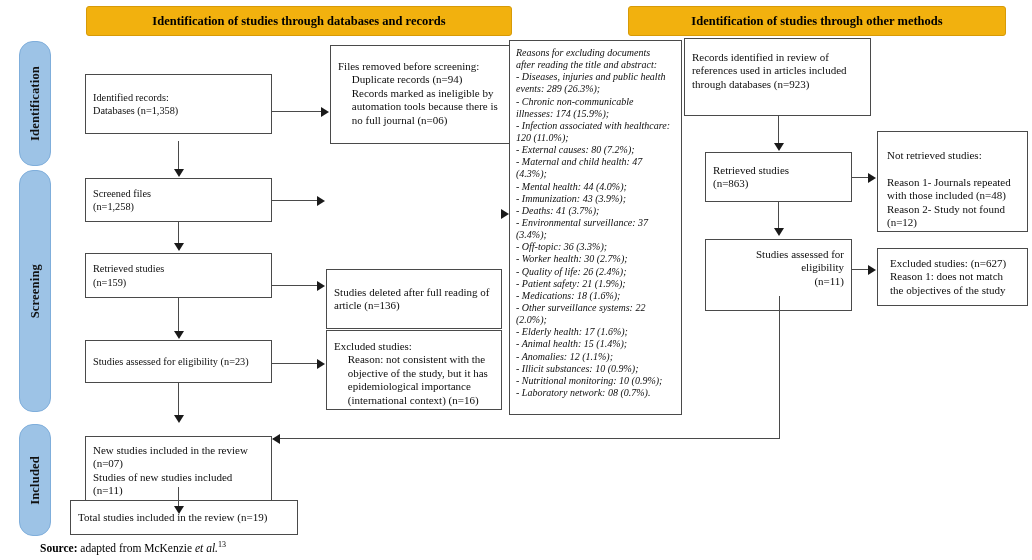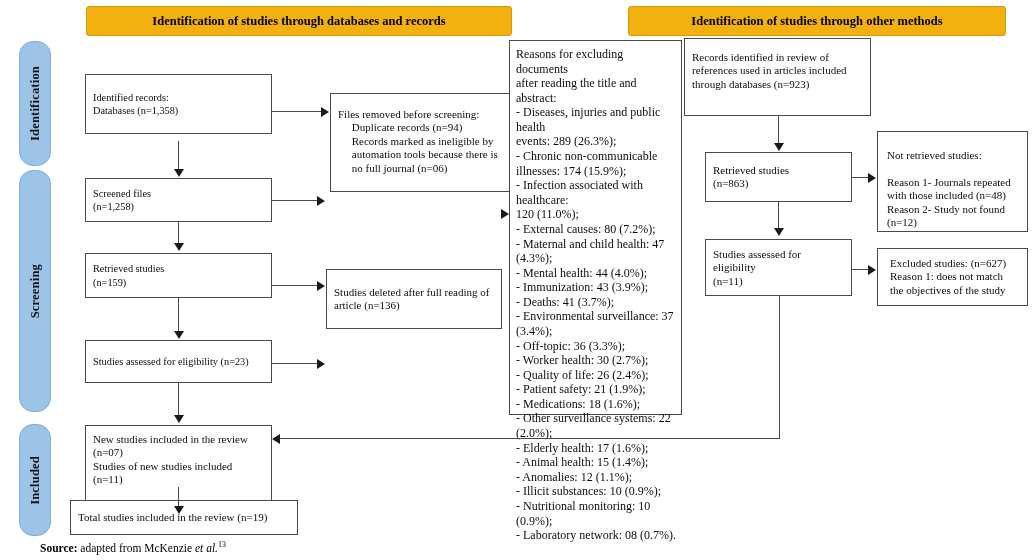--- a/index.html
+++ b/index.html
@@ -186,7 +186,7 @@
   </div>
 
   <div class="box topalign" style="left:509px; top:40px; width:173px; height:375px;">
-    <div class="txt" style="font-size:12px; line-height:1.215; padding:6px 5px 0 6px; white-space:pre-line;">Reasons for excluding documents
+    <div class="txt" style="font-size:10px; line-height:1.215; padding:6px 5px 0 6px; white-space:pre-line;font-style:italic;">Reasons for excluding documents
 after reading the title and abstract:
 - Diseases, injuries and public health
 events: 289 (26.3%);

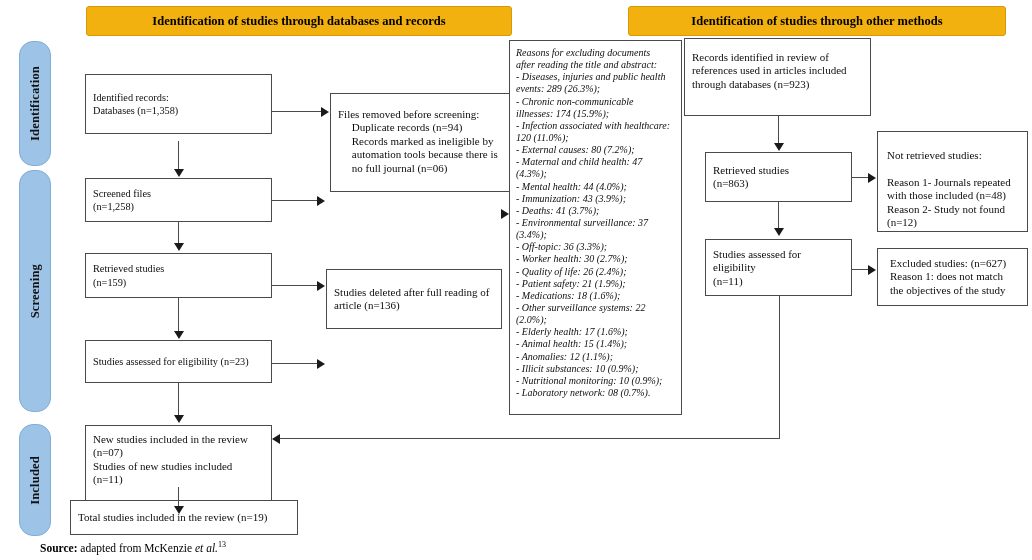--- a/index.html
+++ b/index.html
@@ -145,7 +145,7 @@
 Databases (n=1,358)</div>
   </div>
 
-  <div class="box topalign" style="left:330px; top:45px; width:200px; height:99px;margin-top:48px;">
+  <div class="box topalign" style="left:330px; top:45px; width:200px; height:99px;">
     <div class="txt tiny indent" style="padding-top:14px;">Files removed before screening:
      Duplicate records (n=94)
      Records marked as ineligible by

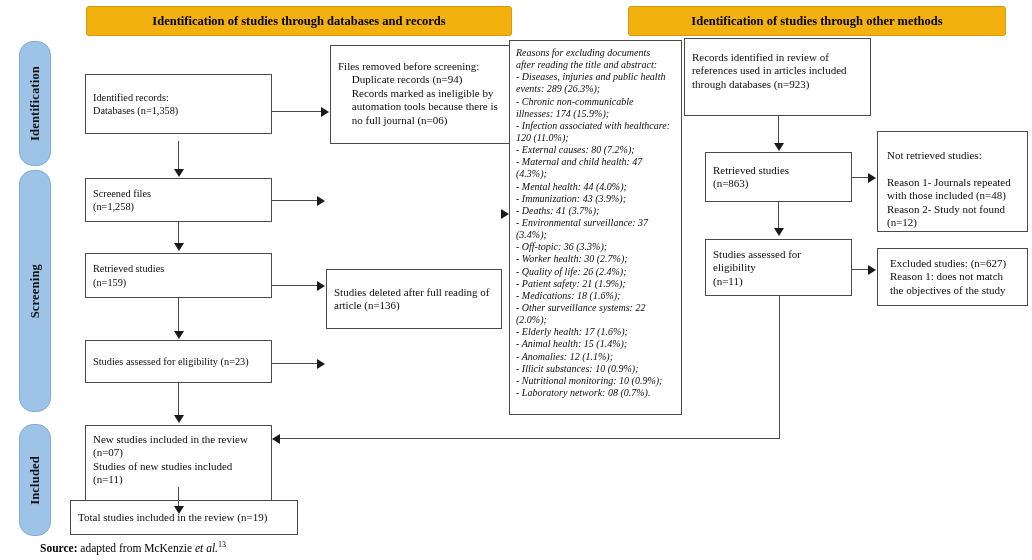--- a/index.html
+++ b/index.html
@@ -237,7 +237,7 @@
 (n=12)</div>
   </div>
 
-  <div class="box topalign" style="left:705px; top:239px; width:147px; height:57px;">
+  <div class="box topalign" style="left:705px; top:239px; width:147px; height:72px;text-align:right;">
     <div class="txt tiny" style="padding-top:8px;">Studies assessed for
 eligibility
 (n=11)</div>

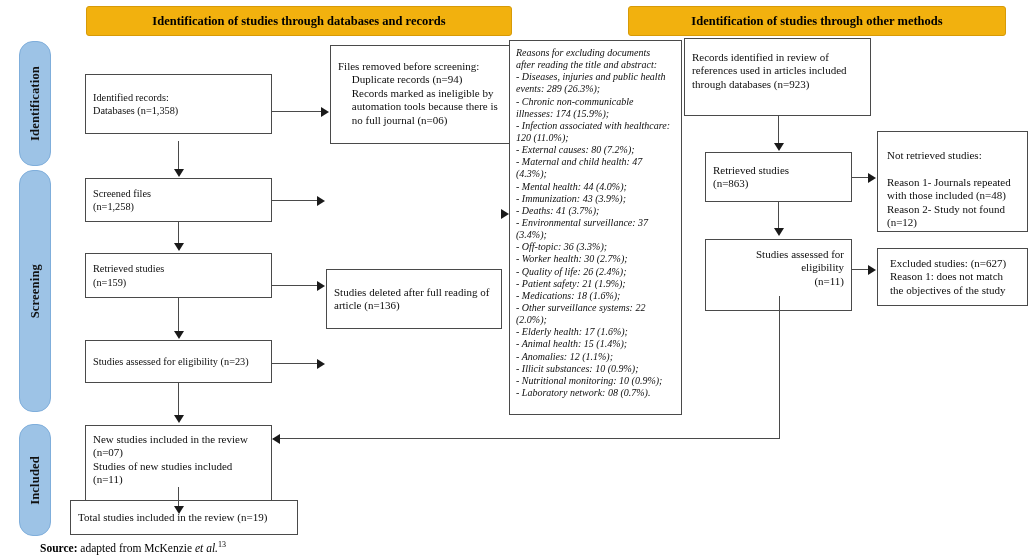--- a/index.html
+++ b/index.html
@@ -173,6 +173,13 @@
     <div class="txt">Studies assessed for eligibility (n=23)</div>
   </div>
 
+  <div class="box topalign" style="left:326px; top:330px; width:176px; height:80px;">
+    <div class="txt tiny indent" style="padding-top:9px;">Excluded studies:
+     Reason: not consistent with the
+     objective of the study, but it has
+     epidemiological importance
+     (international context) (n=16)</div>
+  </div>
 
   <div class="box topalign" style="left:85px; top:425px; width:187px; height:78px;">
     <div class="txt tiny" style="padding-top:7px;">New studies included in the review

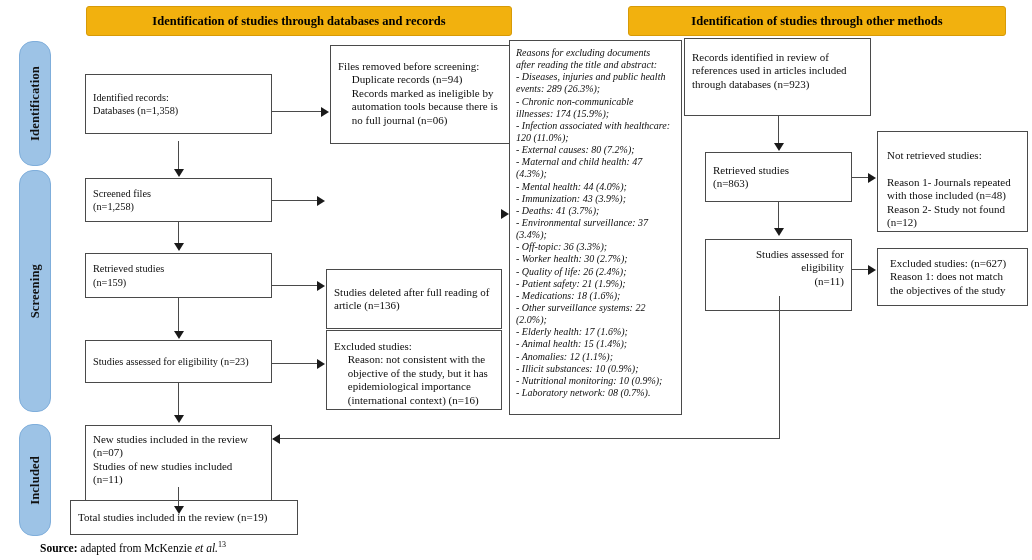--- a/index.html
+++ b/index.html
@@ -181,7 +181,7 @@
      (international context) (n=16)</div>
   </div>
 
-  <div class="box topalign" style="left:85px; top:425px; width:187px; height:78px;">
+  <div class="box topalign" style="left:85px; top:436px; width:187px; height:78px;">
     <div class="txt tiny" style="padding-top:7px;">New studies included in the review
 (n=07)
 Studies of new studies included

